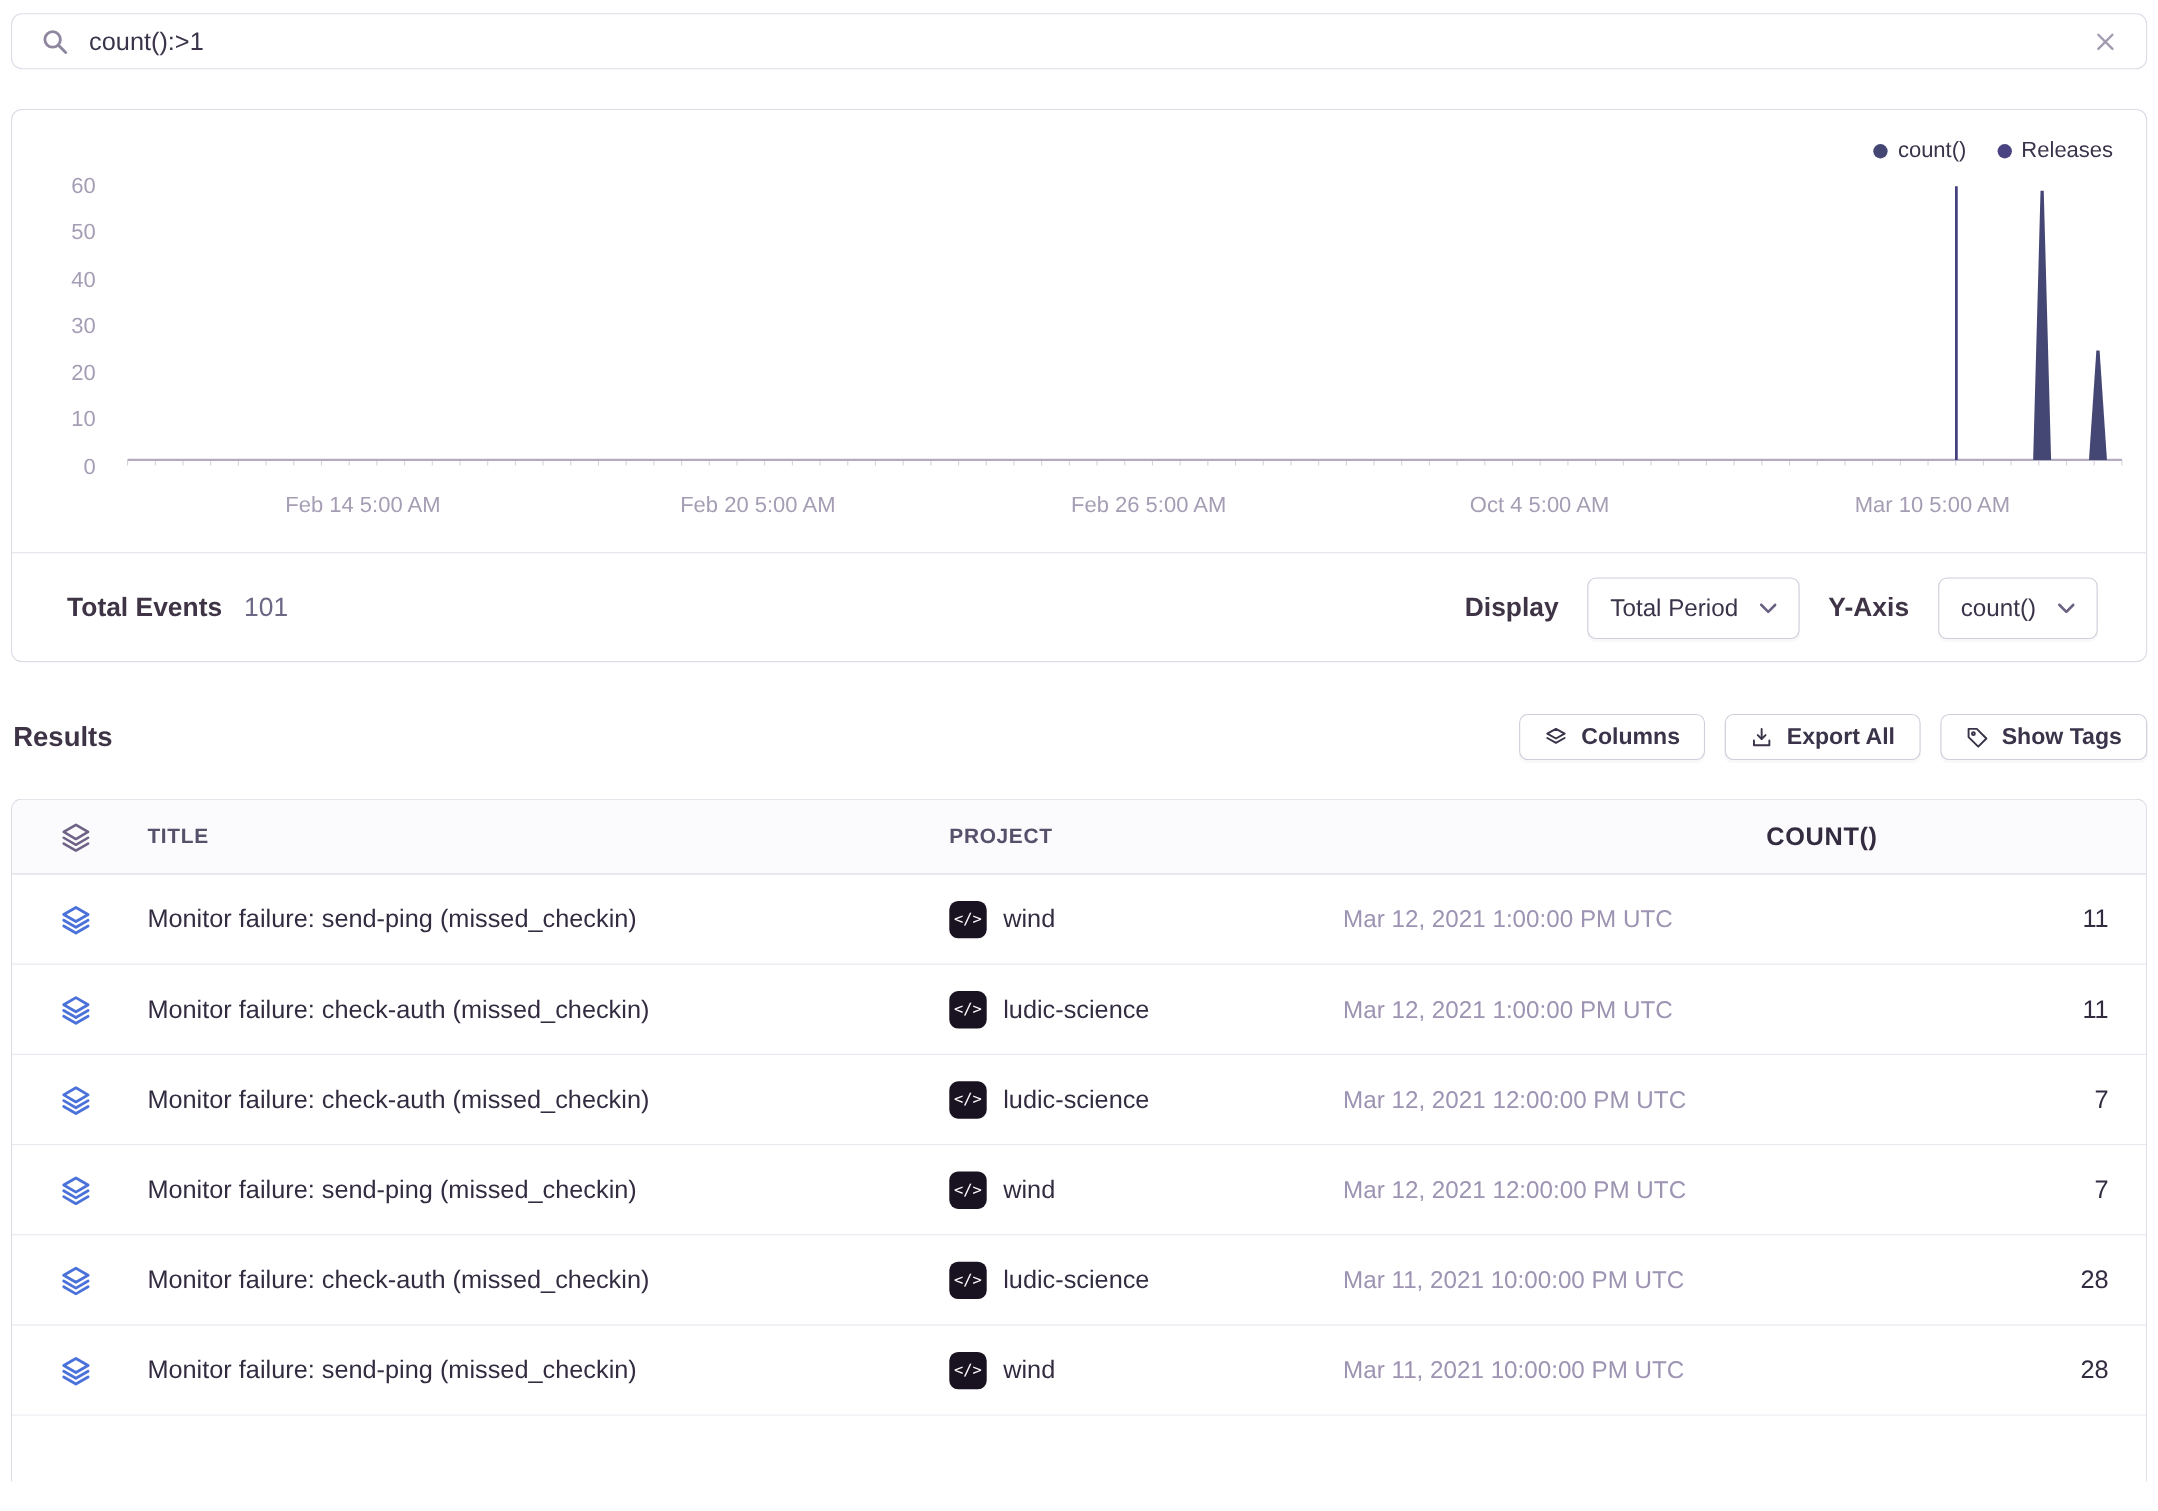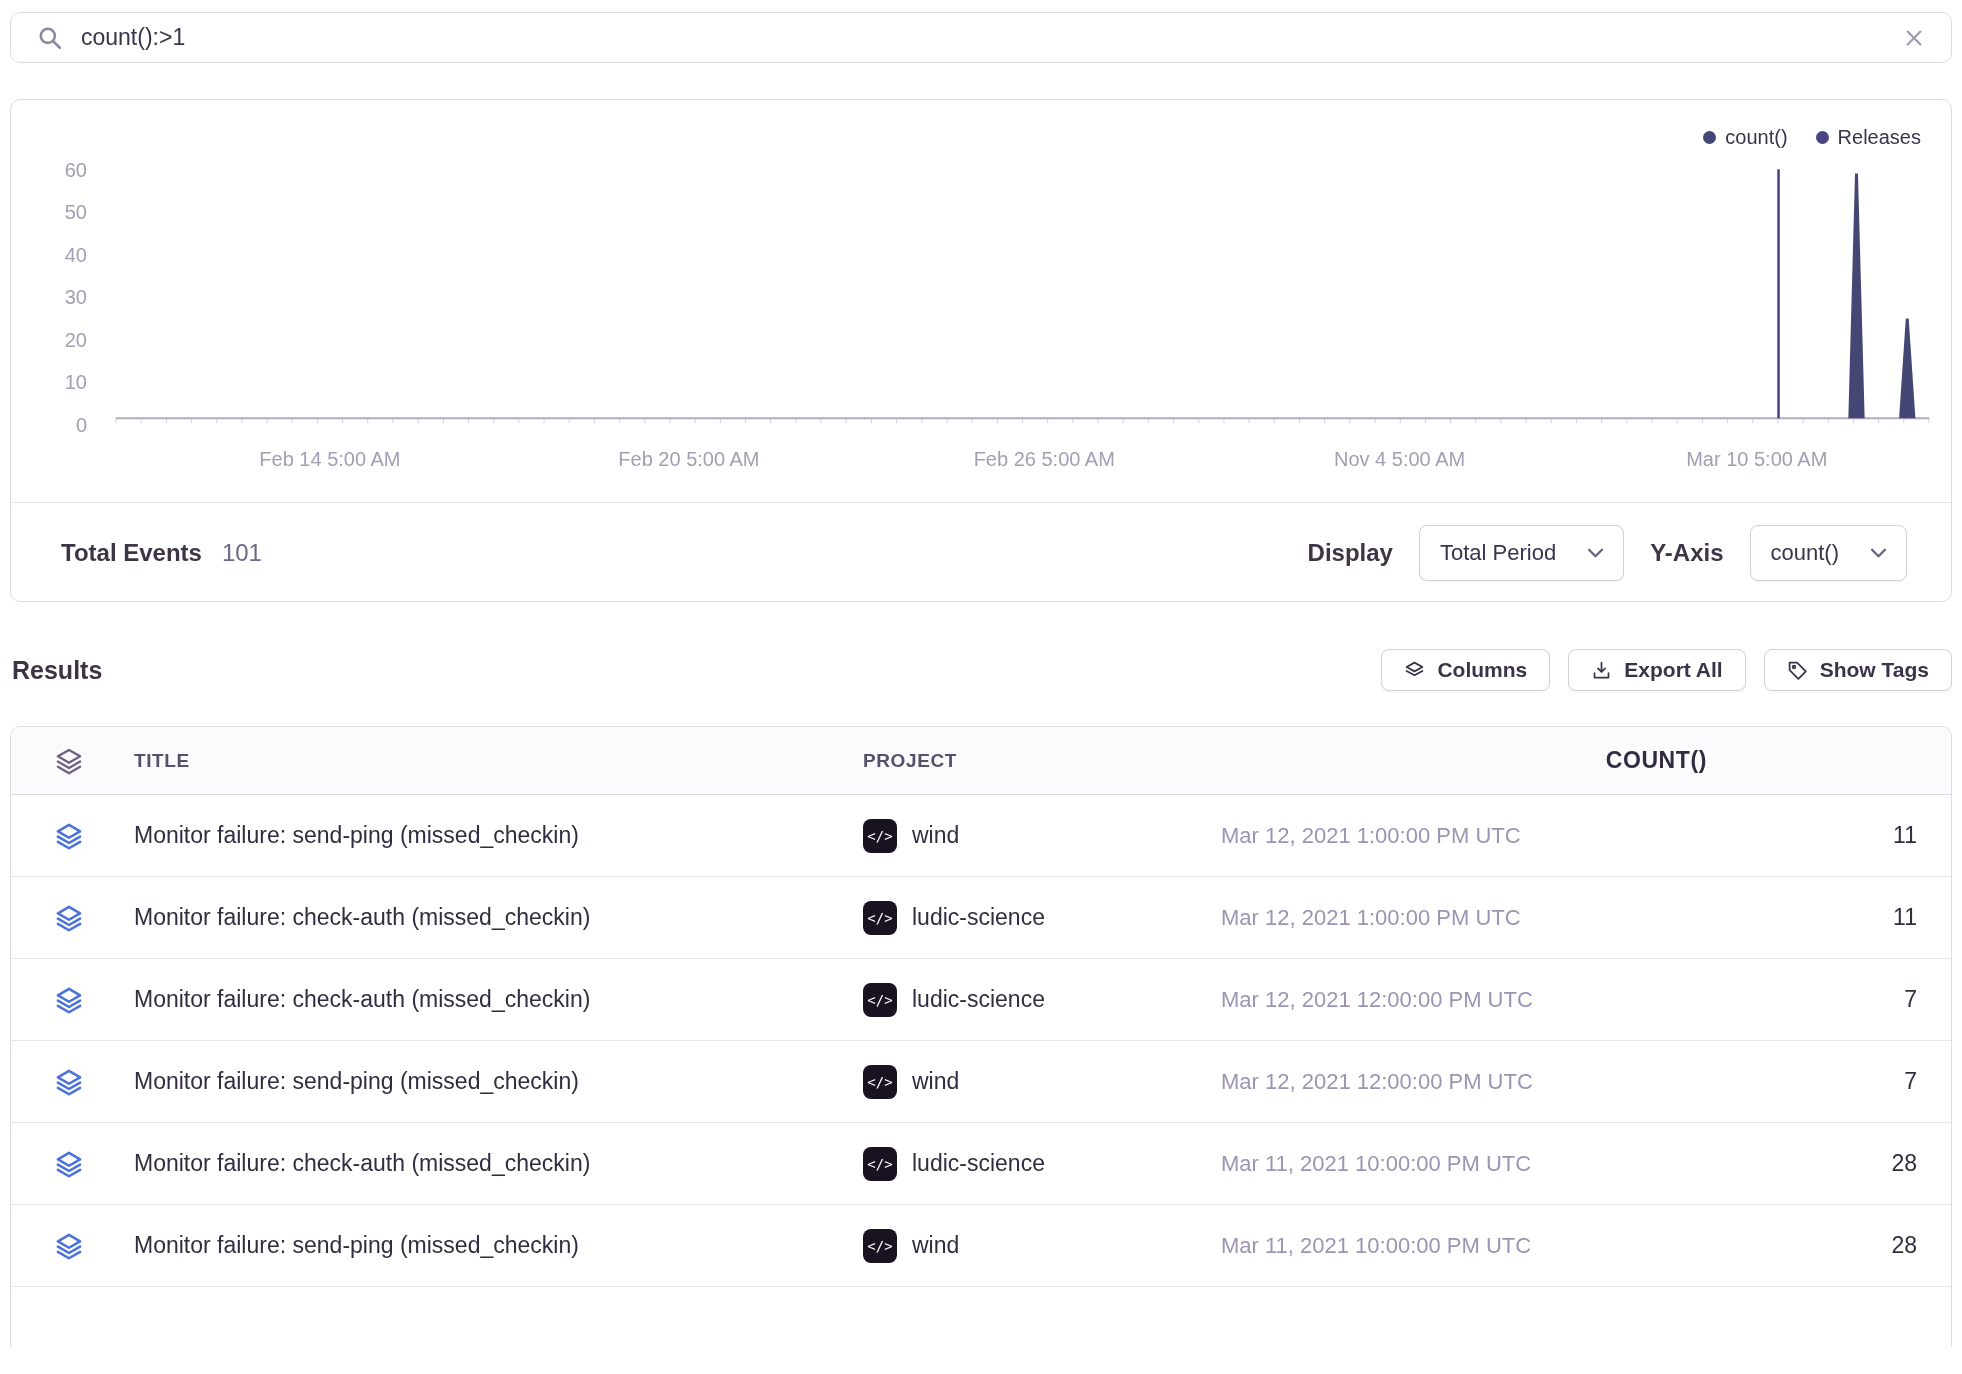--- a/index.html
+++ b/index.html
@@ -252,7 +252,7 @@
         <span style="left: 11.8%;">Feb 14 5:00 AM</span>
         <span style="left: 31.6%;">Feb 20 5:00 AM</span>
         <span style="left: 51.2%;">Feb 26 5:00 AM</span>
-        <span style="left: 70.8%;">Nov 4 5:00 AM</span>
+        <span style="left: 70.8%;">Oct 4 5:00 AM</span>
         <span style="left: 90.5%;">Mar 10 5:00 AM</span>
       </div>
   </div>

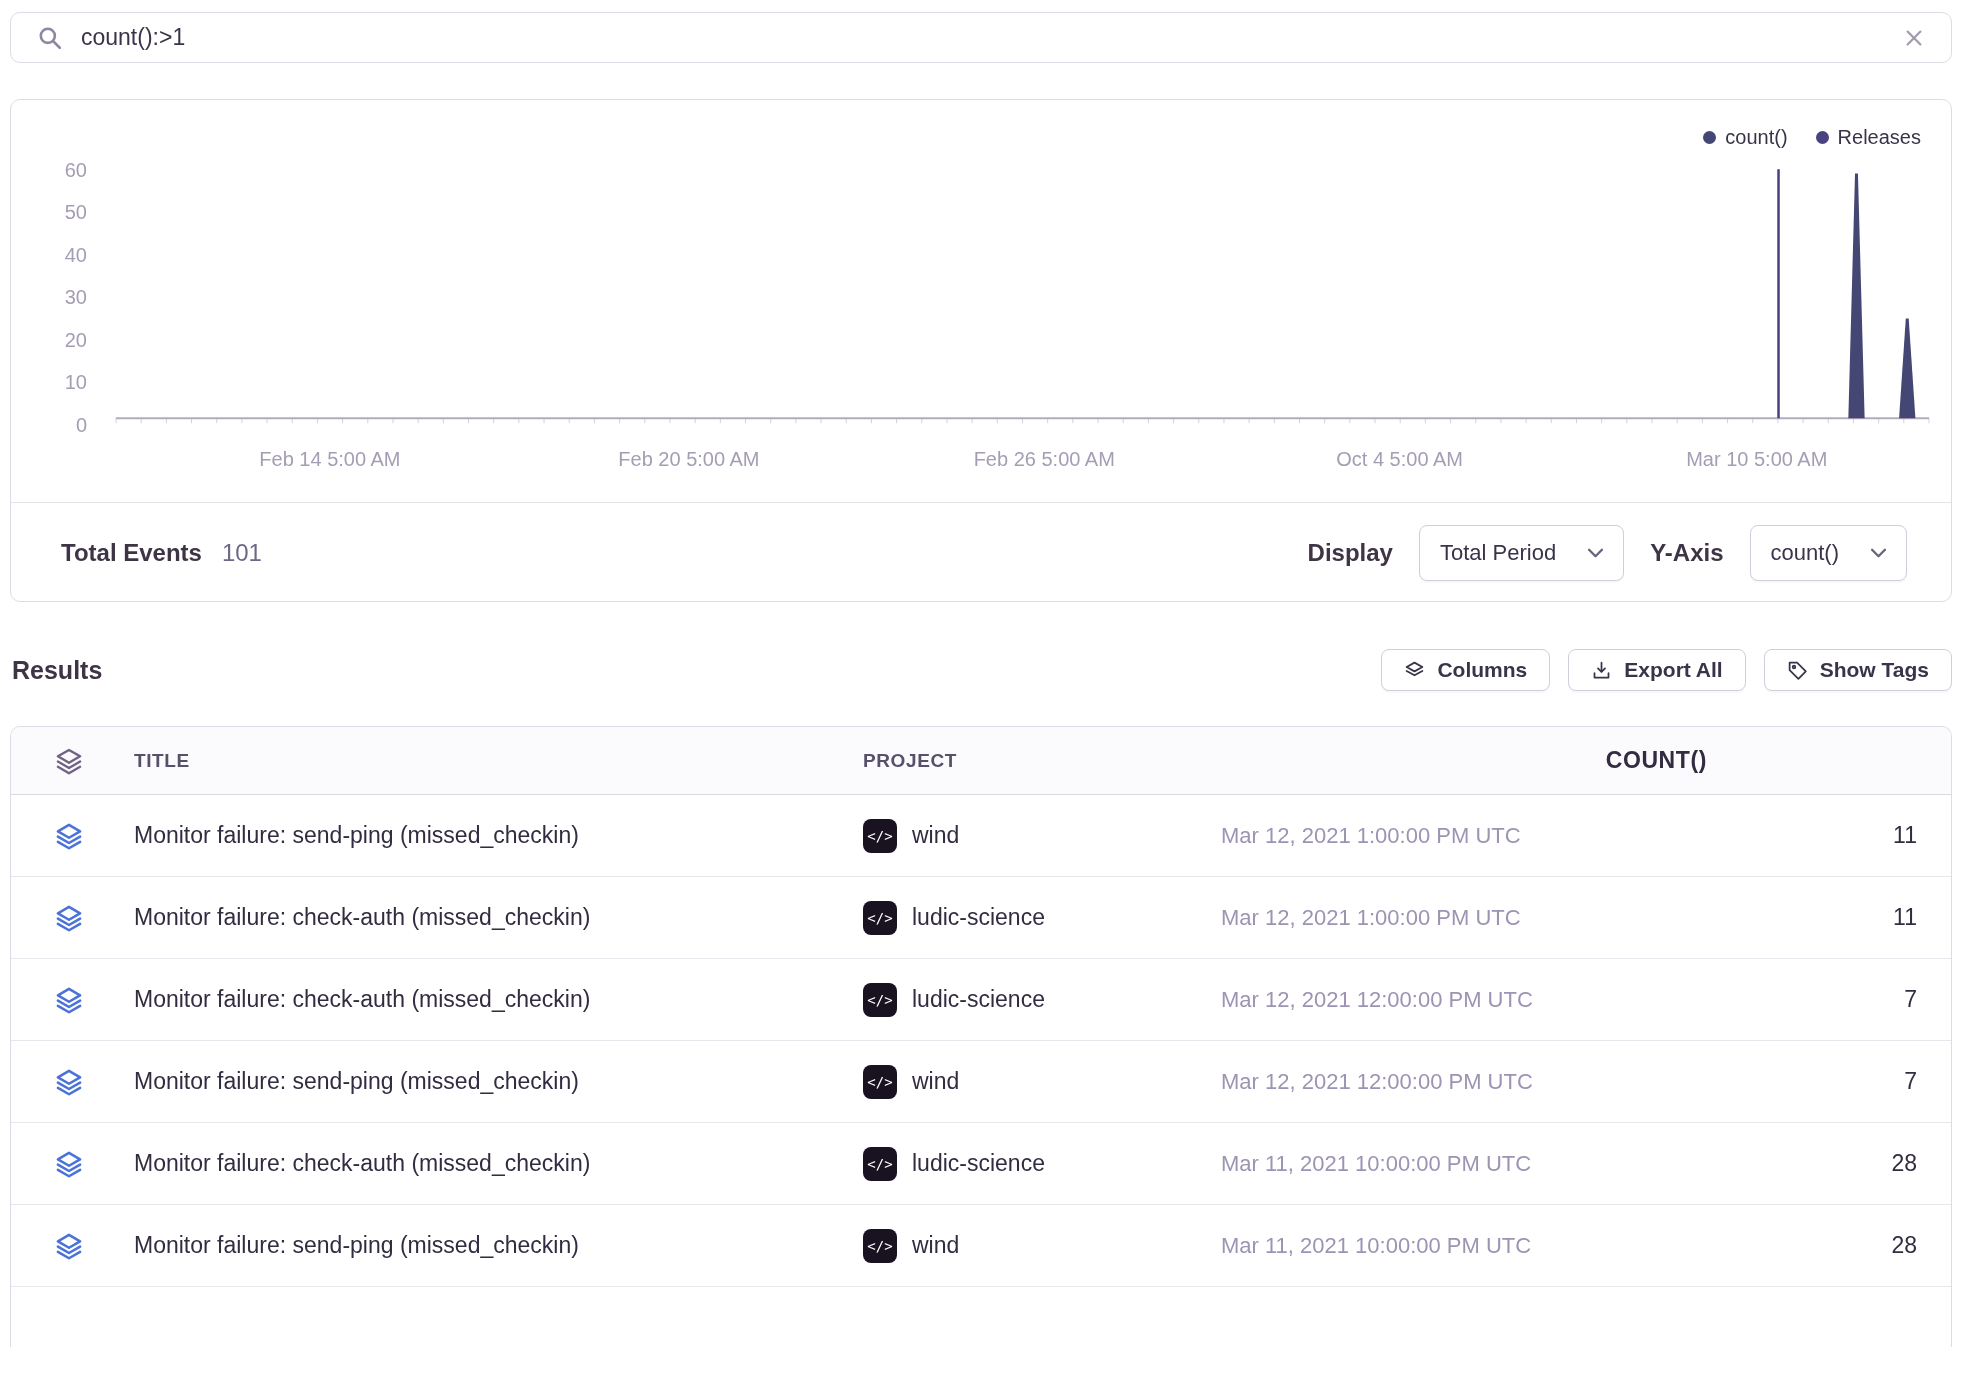--- a/index.html
+++ b/index.html
@@ -66,7 +66,7 @@
   .footer-right { margin-left: auto; display: flex; align-items: center; gap: 26px; }
   .ctl-label { font-size: 24px; font-weight: 700; color: #3E3446; }
   .dropdown {
-    display: flex; align-items: center; gap: 32px;
+    display: flex; align-items: center; gap: 20px;
     height: 56px; padding: 0 20px;
     border: 1px solid #d2ccdb; border-radius: 8px; background: #fff;
     font-family: "Liberation Sans", sans-serif;

